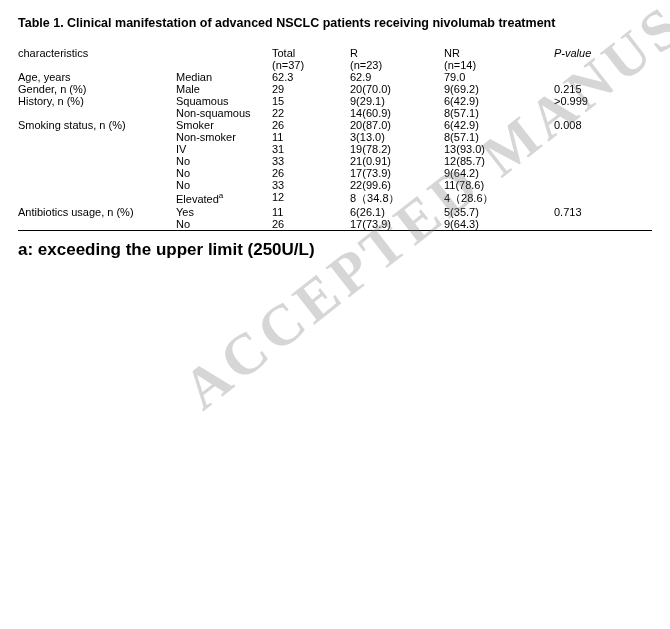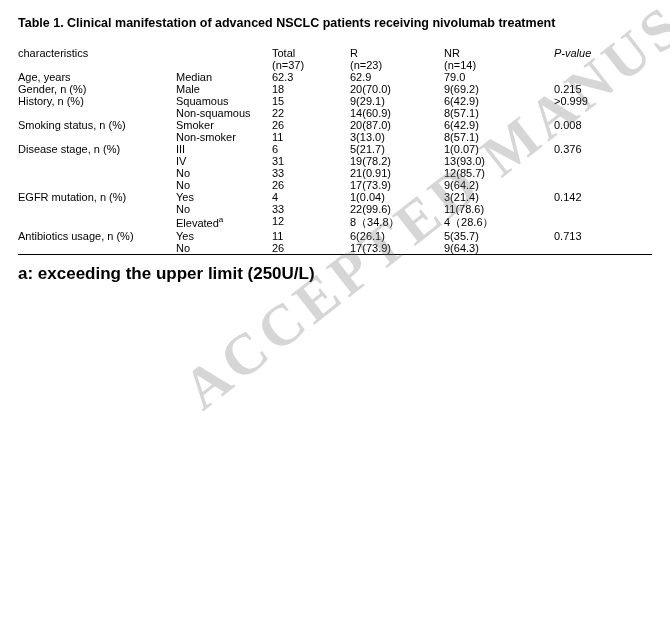--- a/index.html
+++ b/index.html
@@ -136,7 +136,7 @@
         <tr class="drow">
           <td>Gender, n (%)</td>
           <td>Male</td>
-          <td>18</td>
+          <td>29</td>
           <td>20(70.0)</td>
           <td>9(69.2)</td>
           <td>0.215</td>

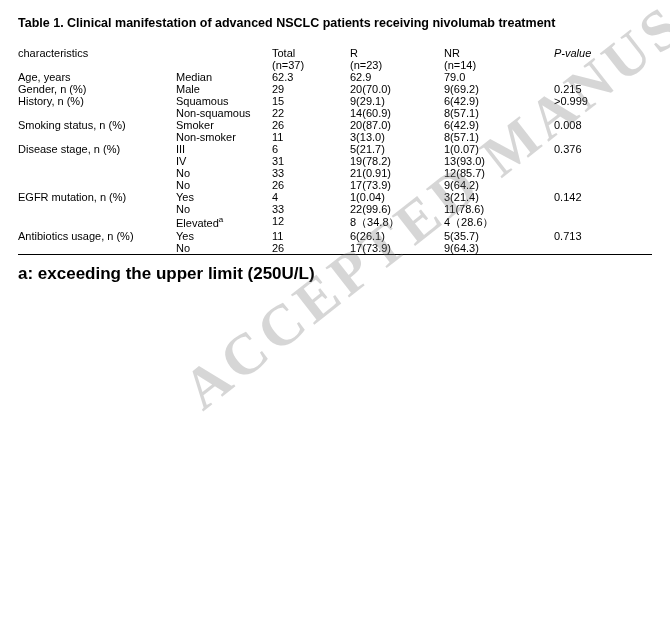--- a/index.html
+++ b/index.html
@@ -174,14 +174,6 @@
           <td></td>
         </tr>
         <tr class="drow">
-          <td>Disease stage, n (%)</td>
-          <td>III</td>
-          <td>6</td>
-          <td>5(21.7)</td>
-          <td>1(0.07)</td>
-          <td>0.376</td>
-        </tr>
-        <tr class="drow">
           <td></td>
           <td>IV</td>
           <td>31</td>

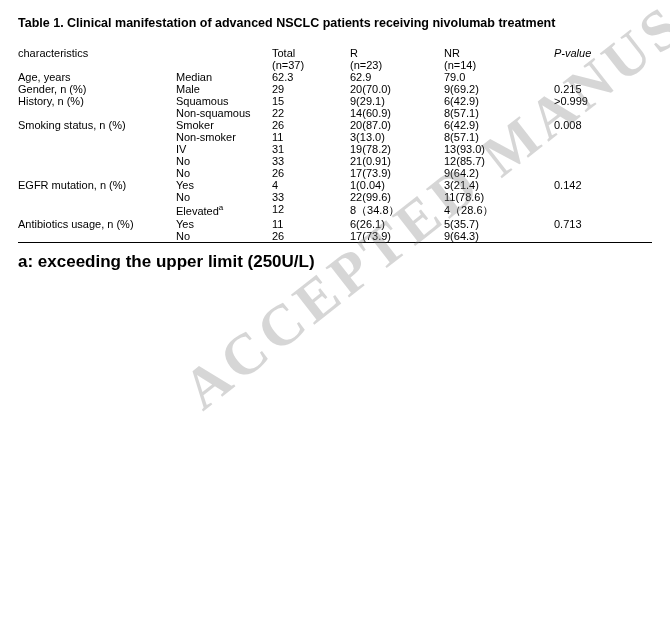--- a/index.html
+++ b/index.html
@@ -198,14 +198,6 @@
           <td></td>
         </tr>
         <tr class="drow">
-          <td>EGFR mutation, n (%)</td>
-          <td>Yes</td>
-          <td>4</td>
-          <td>1(0.04)</td>
-          <td>3(21.4)</td>
-          <td>0.142</td>
-        </tr>
-        <tr class="drow">
           <td></td>
           <td>No</td>
           <td>33</td>

